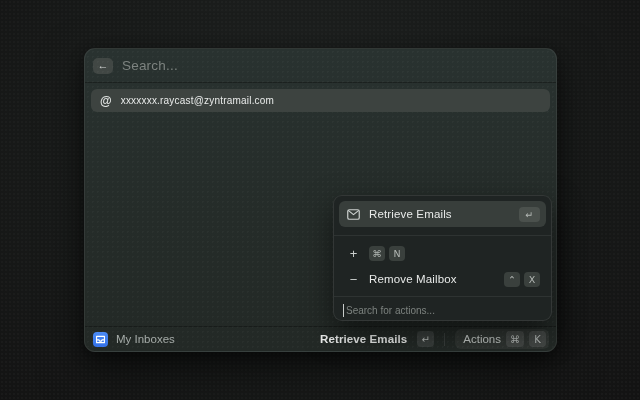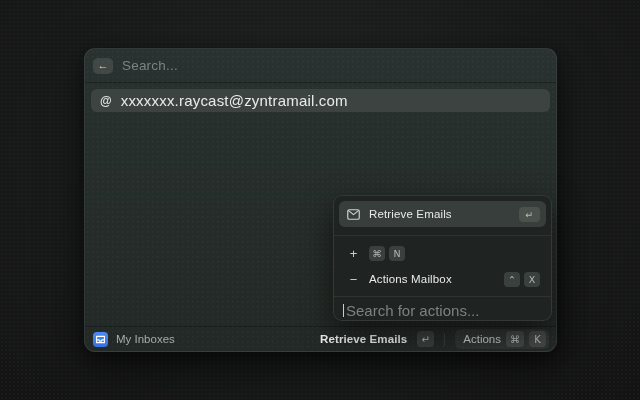--- a/index.html
+++ b/index.html
@@ -56,7 +56,7 @@
     padding: 0 9px;
   }
   .email-row .at-icon { color: #dfe2e0; font-size: 12px; font-weight: 700; }
-  .email-row .email-label { color: #e9ebea; font-size: 15px; letter-spacing: 0.2px; }
+  .email-row .email-label { color: #e9ebea; font-size: 10px; letter-spacing: 0.2px; }
 
   
   .footer {

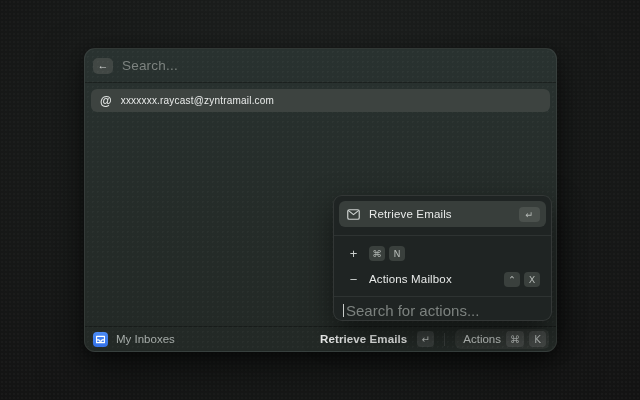--- a/index.html
+++ b/index.html
@@ -180,7 +180,7 @@
 
     <div class="panel-row item">
       <span class="row-icon">−</span>
-      <span class="row-label">Actions Mailbox</span>
+      <span class="row-label">Remove Mailbox</span>
       <span class="keys">
         <span class="panel-key">⌃</span>
         <span class="panel-key">X</span>

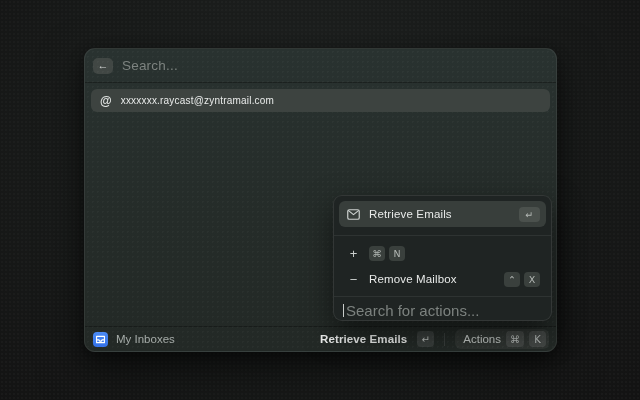--- a/index.html
+++ b/index.html
@@ -129,7 +129,7 @@
   .panel-search .caret { width: 1px; height: 13px; background: #c9cdcb; margin-right: 2px; }
   .panel-search input {
     background: transparent; border: none; outline: none;
-    color: #e8eae9; font-size: 15px; width: 100%;
+    color: #e8eae9; font-size: 10px; width: 100%;
     font-family: "Liberation Sans", sans-serif;
   }
   .panel-search input::placeholder { color: #7c827f; opacity: 1; }

